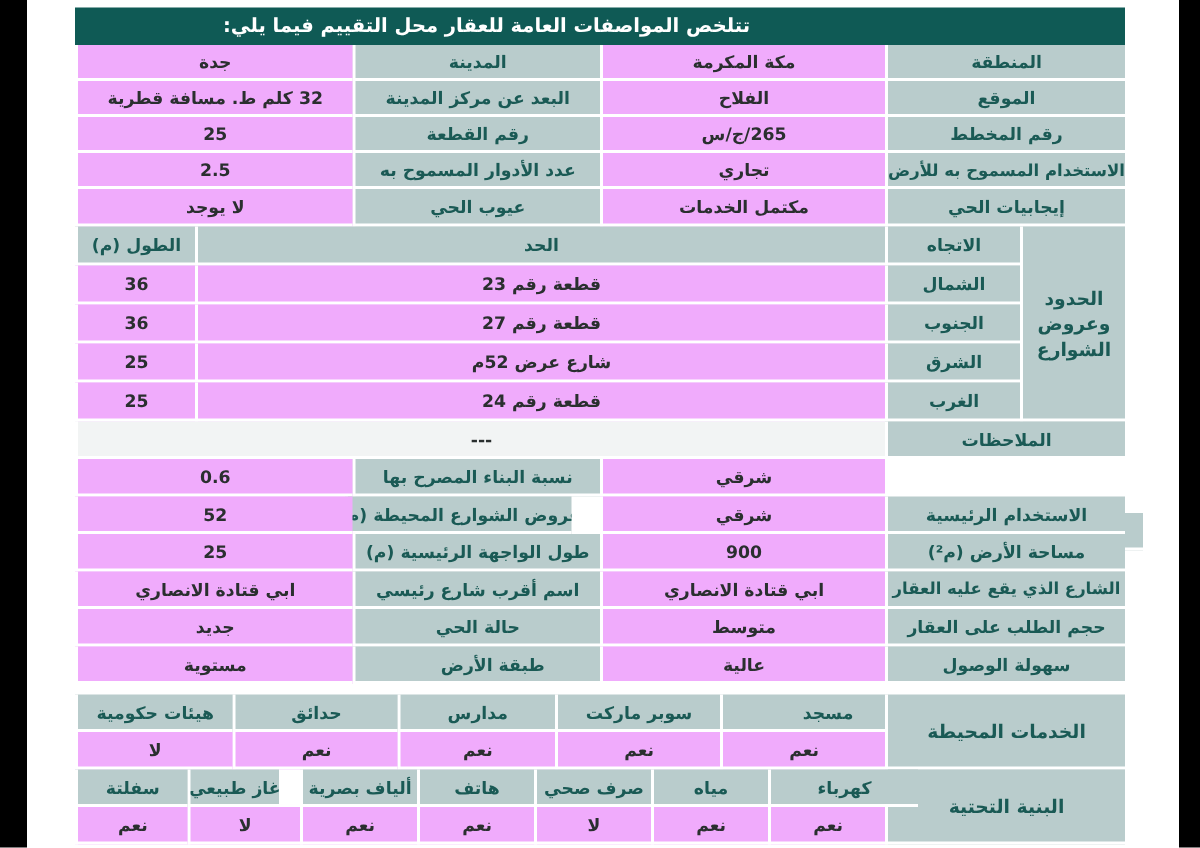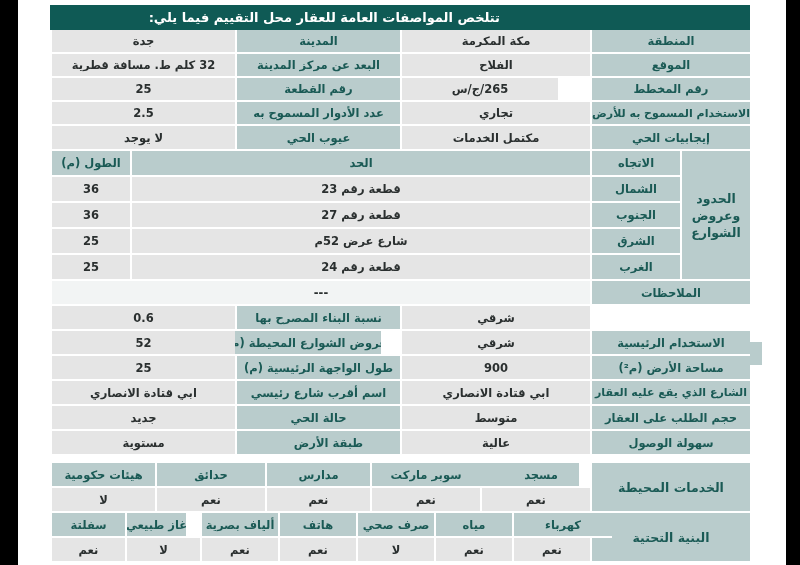--- a/index.html
+++ b/index.html
@@ -11,7 +11,7 @@
   .title{position:absolute;left:0;top:0;width:700px;height:25px;background:#0f5a55;color:#fff;font-size:13px;font-weight:bold;direction:rtl;text-align:right;line-height:25px;box-sizing:border-box;padding-right:250px;}
   .c{position:absolute;box-sizing:border-box;display:flex;align-items:center;justify-content:center;font-size:11.5px;font-weight:bold;color:#2a2f2f;direction:rtl;white-space:nowrap;overflow:hidden;}
   .h{background:#b9cccc;color:#1a5a55;}
-  .v{background:#e5e5e5;}
+  .v{background:#f0abfc;}
   .vw{background:#f2f4f4;}
   .b{border-bottom:2px solid #ffffff;border-left:2px solid #ffffff;}
   .wm{position:absolute;left:700px;top:380px;width:90px;height:70px;color:rgba(255,255,255,0.75);font-size:40px;font-weight:bold;pointer-events:none;}

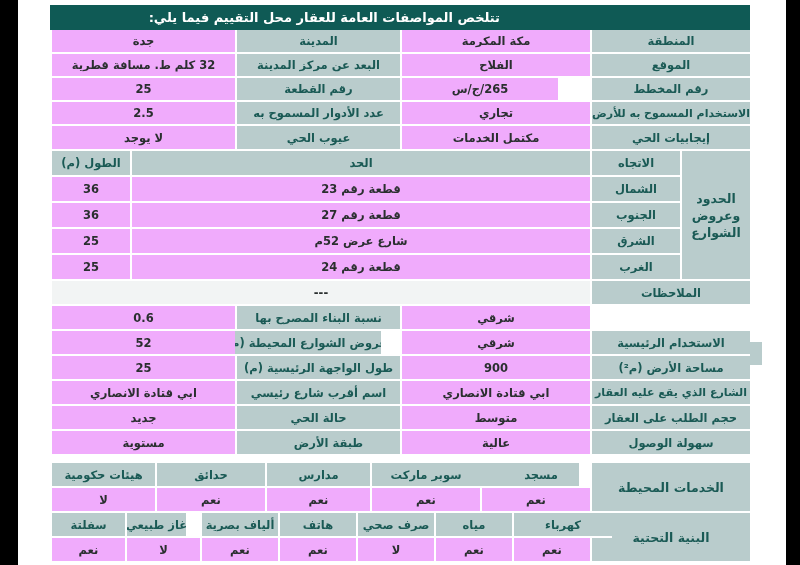--- a/index.html
+++ b/index.html
@@ -37,7 +37,7 @@
     <div class="c v b" style="left:0px;top:49px;width:185px;height:24px;">32 كلم ط. مسافة قطرية</div>
 
     <div class="c h b" style="left:540px;top:73px;width:160px;height:24px;">رقم المخطط</div>
-    <div class="c v b" style="left:350px;top:73px;width:158px;height:24px;">265/ج/س</div>
+    <div class="c v b" style="left:350px;top:73px;width:190px;height:24px;">265/ج/س</div>
     <div class="c h b" style="left:185px;top:73px;width:165px;height:24px;">رقم القطعة</div>
     <div class="c v b" style="left:0px;top:73px;width:185px;height:24px;">25</div>
 

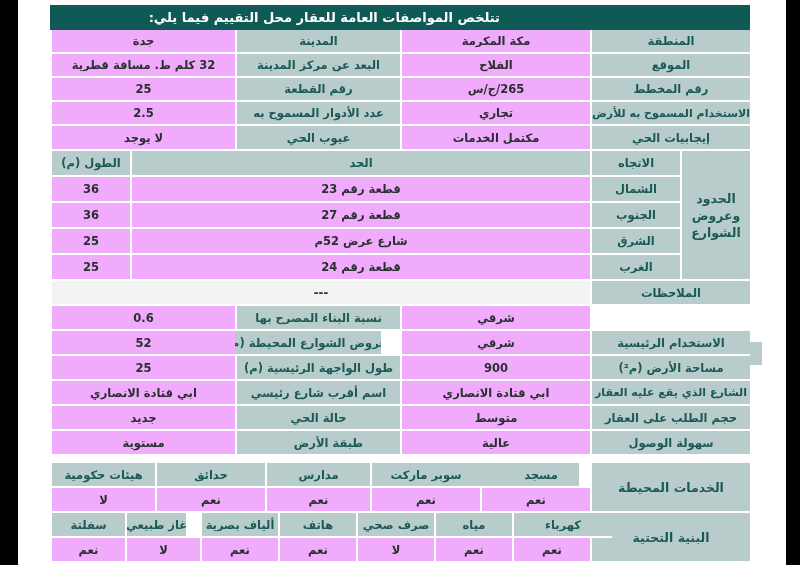--- a/index.html
+++ b/index.html
@@ -106,7 +106,7 @@
     <div class="c v b" style="left:0px;top:426px;width:185px;height:25px;">مستوية</div>
 
     <div class="c h b" style="left:540px;top:458px;width:160px;height:50px;font-size:12.5px;">الخدمات المحيطة</div>
-    <div class="c h b" style="left:419px;top:458px;width:110px;height:25px;padding-left:32px;">مسجد</div>
+    <div class="c h b" style="left:430px;top:458px;width:110px;height:25px;padding-left:32px;">مسجد</div>
     <div class="c h b" style="left:320px;top:458px;width:110px;height:25px;">سوبر ماركت</div>
     <div class="c h b" style="left:215px;top:458px;width:105px;height:25px;">مدارس</div>
     <div class="c h b" style="left:105px;top:458px;width:110px;height:25px;">حدائق</div>

